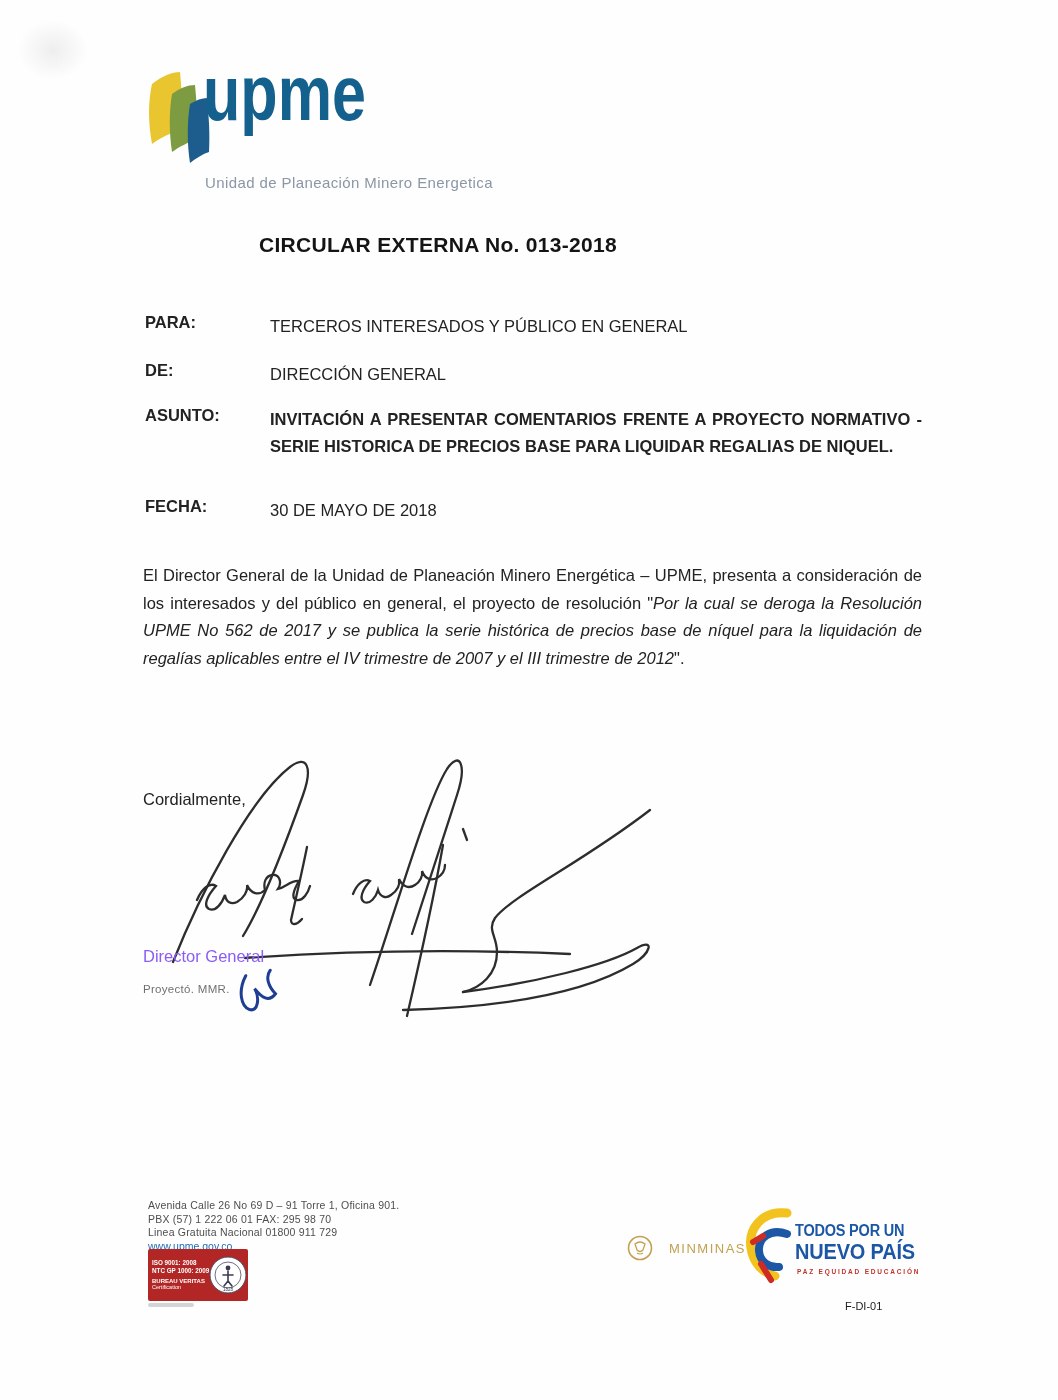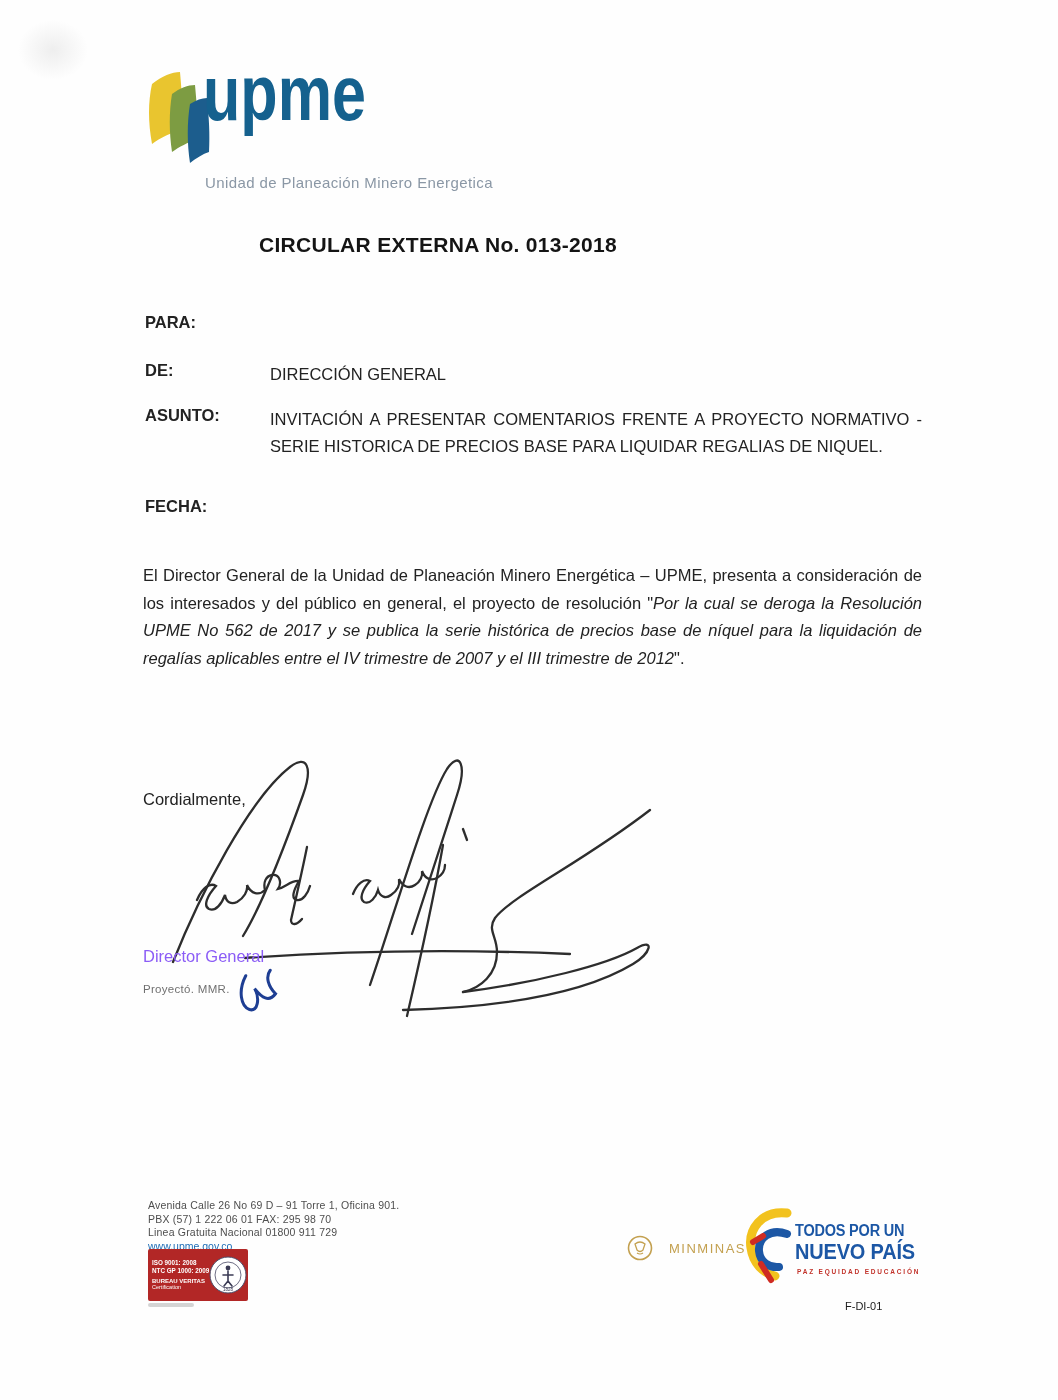--- a/index.html
+++ b/index.html
@@ -70,6 +70,7 @@
   <div id="doc-title" class="abs">CIRCULAR EXTERNA No. 013-2018</div>
 
   <div class="abs meta-label" style="top:313px;">PARA:</div>
+  <div class="abs meta-value" style="top:313px;">TERCEROS INTERESADOS Y PÚBLICO EN GENERAL</div>
 
   <div class="abs meta-label" style="top:361px;">DE:</div>
   <div class="abs meta-value" style="top:361px;">DIRECCIÓN GENERAL</div>

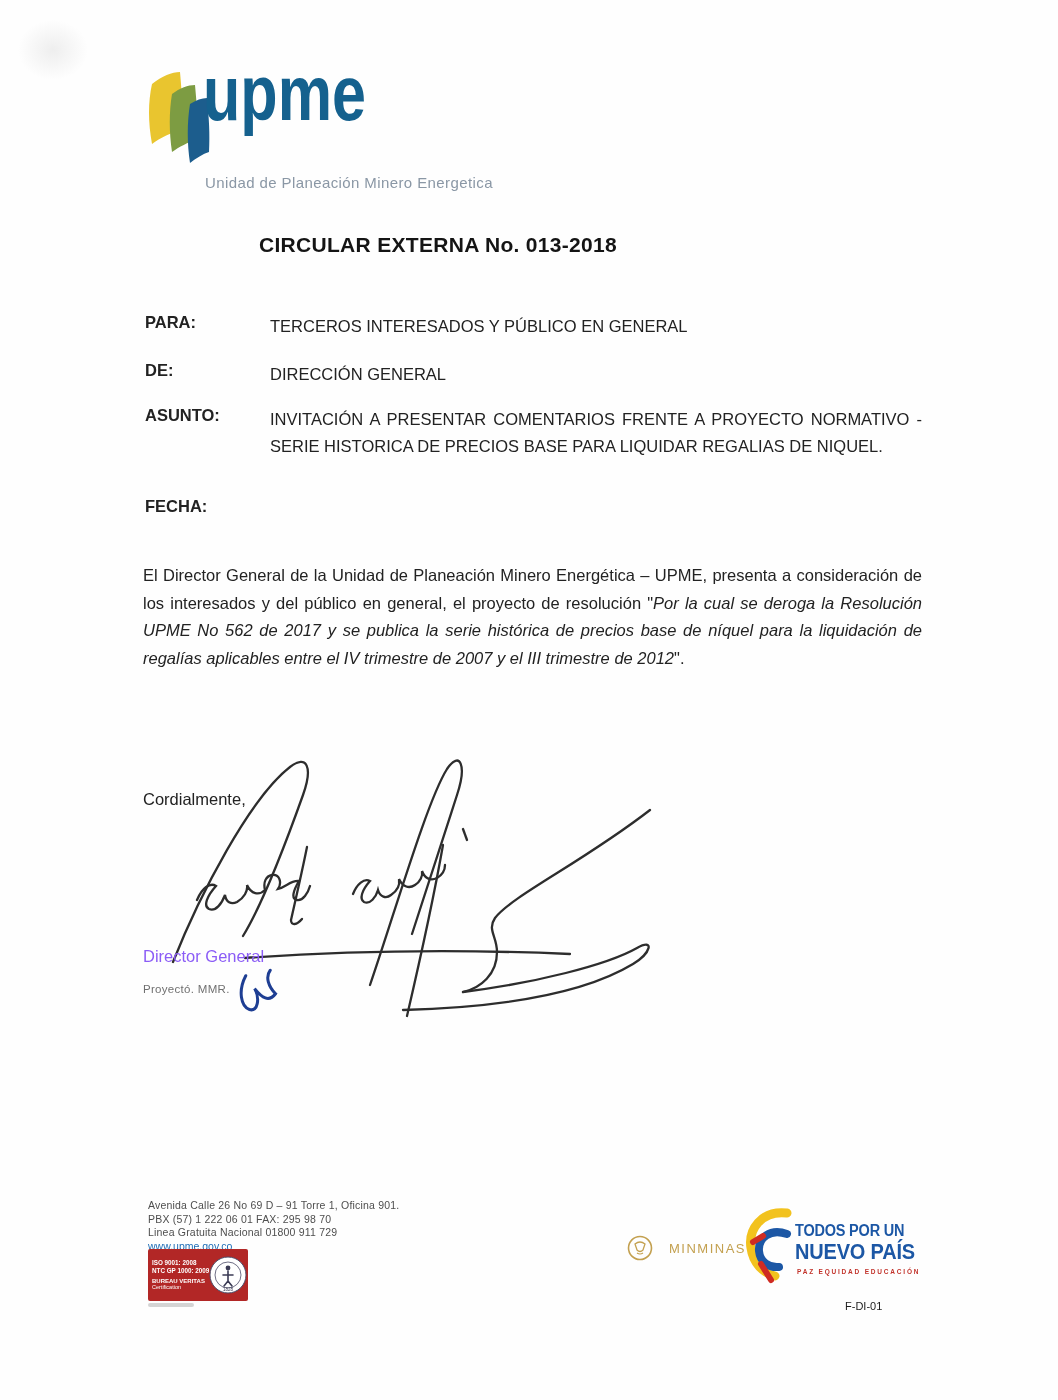--- a/index.html
+++ b/index.html
@@ -17,7 +17,7 @@
   
   .meta-label{left:145px;width:120px;font-weight:bold;font-size:16.5px;color:#222;}
   .meta-value{left:270px;width:652px;font-size:16.5px;line-height:27px;color:#222;}
-  .justify{text-align:justify;}
+  .justify{text-align:justify;font-weight:bold;}
   
   .para{left:143px;width:779px;font-size:16.5px;line-height:27.5px;color:#222;text-align:justify;}
   .italic{font-style:italic;}

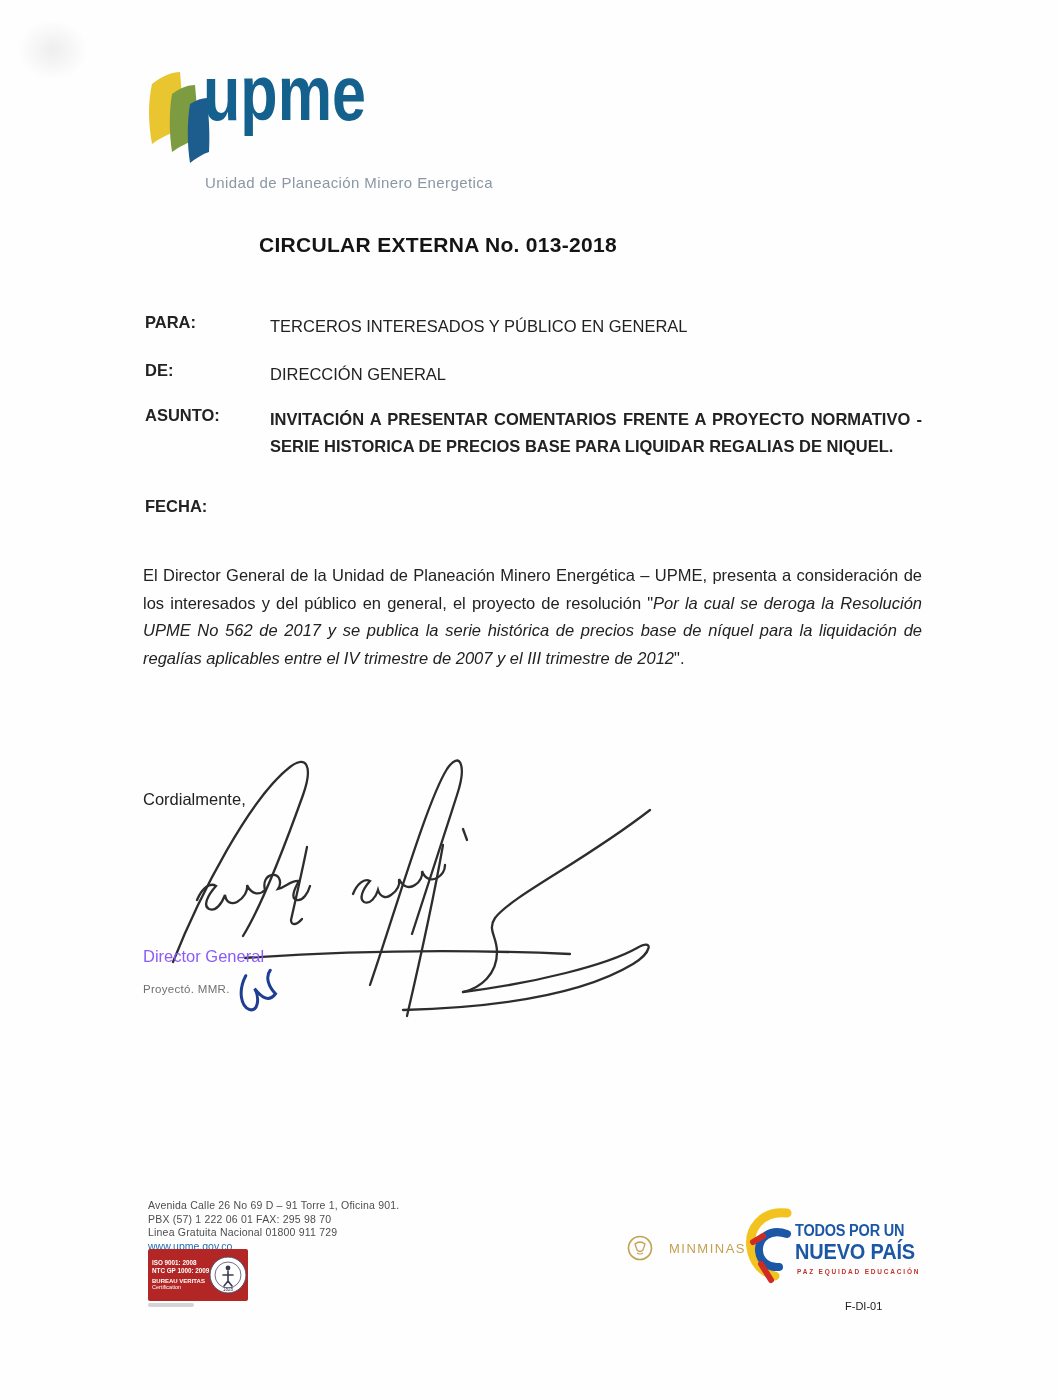--- a/index.html
+++ b/index.html
@@ -79,6 +79,7 @@
   <div class="abs meta-value justify" style="top:406px;">INVITACIÓN A PRESENTAR COMENTARIOS FRENTE A PROYECTO NORMATIVO - SERIE HISTORICA DE PRECIOS BASE PARA LIQUIDAR REGALIAS DE NIQUEL.</div>
 
   <div class="abs meta-label" style="top:497px;">FECHA:</div>
+  <div class="abs meta-value" style="top:497px;">30 DE MAYO DE 2018</div>
 
   <div class="abs para" style="top:562px;">
     <span>El Director General de la Unidad de Planeación Minero Energética – UPME, presenta a consideración de los interesados y del público en general, el proyecto de resolución "</span><span class="italic">Por la cual se deroga la Resolución UPME No 562 de 2017 y se publica la serie histórica de precios base de níquel para la liquidación de regalías aplicables entre el IV trimestre de 2007 y el III trimestre de 2012</span><span>".</span>

